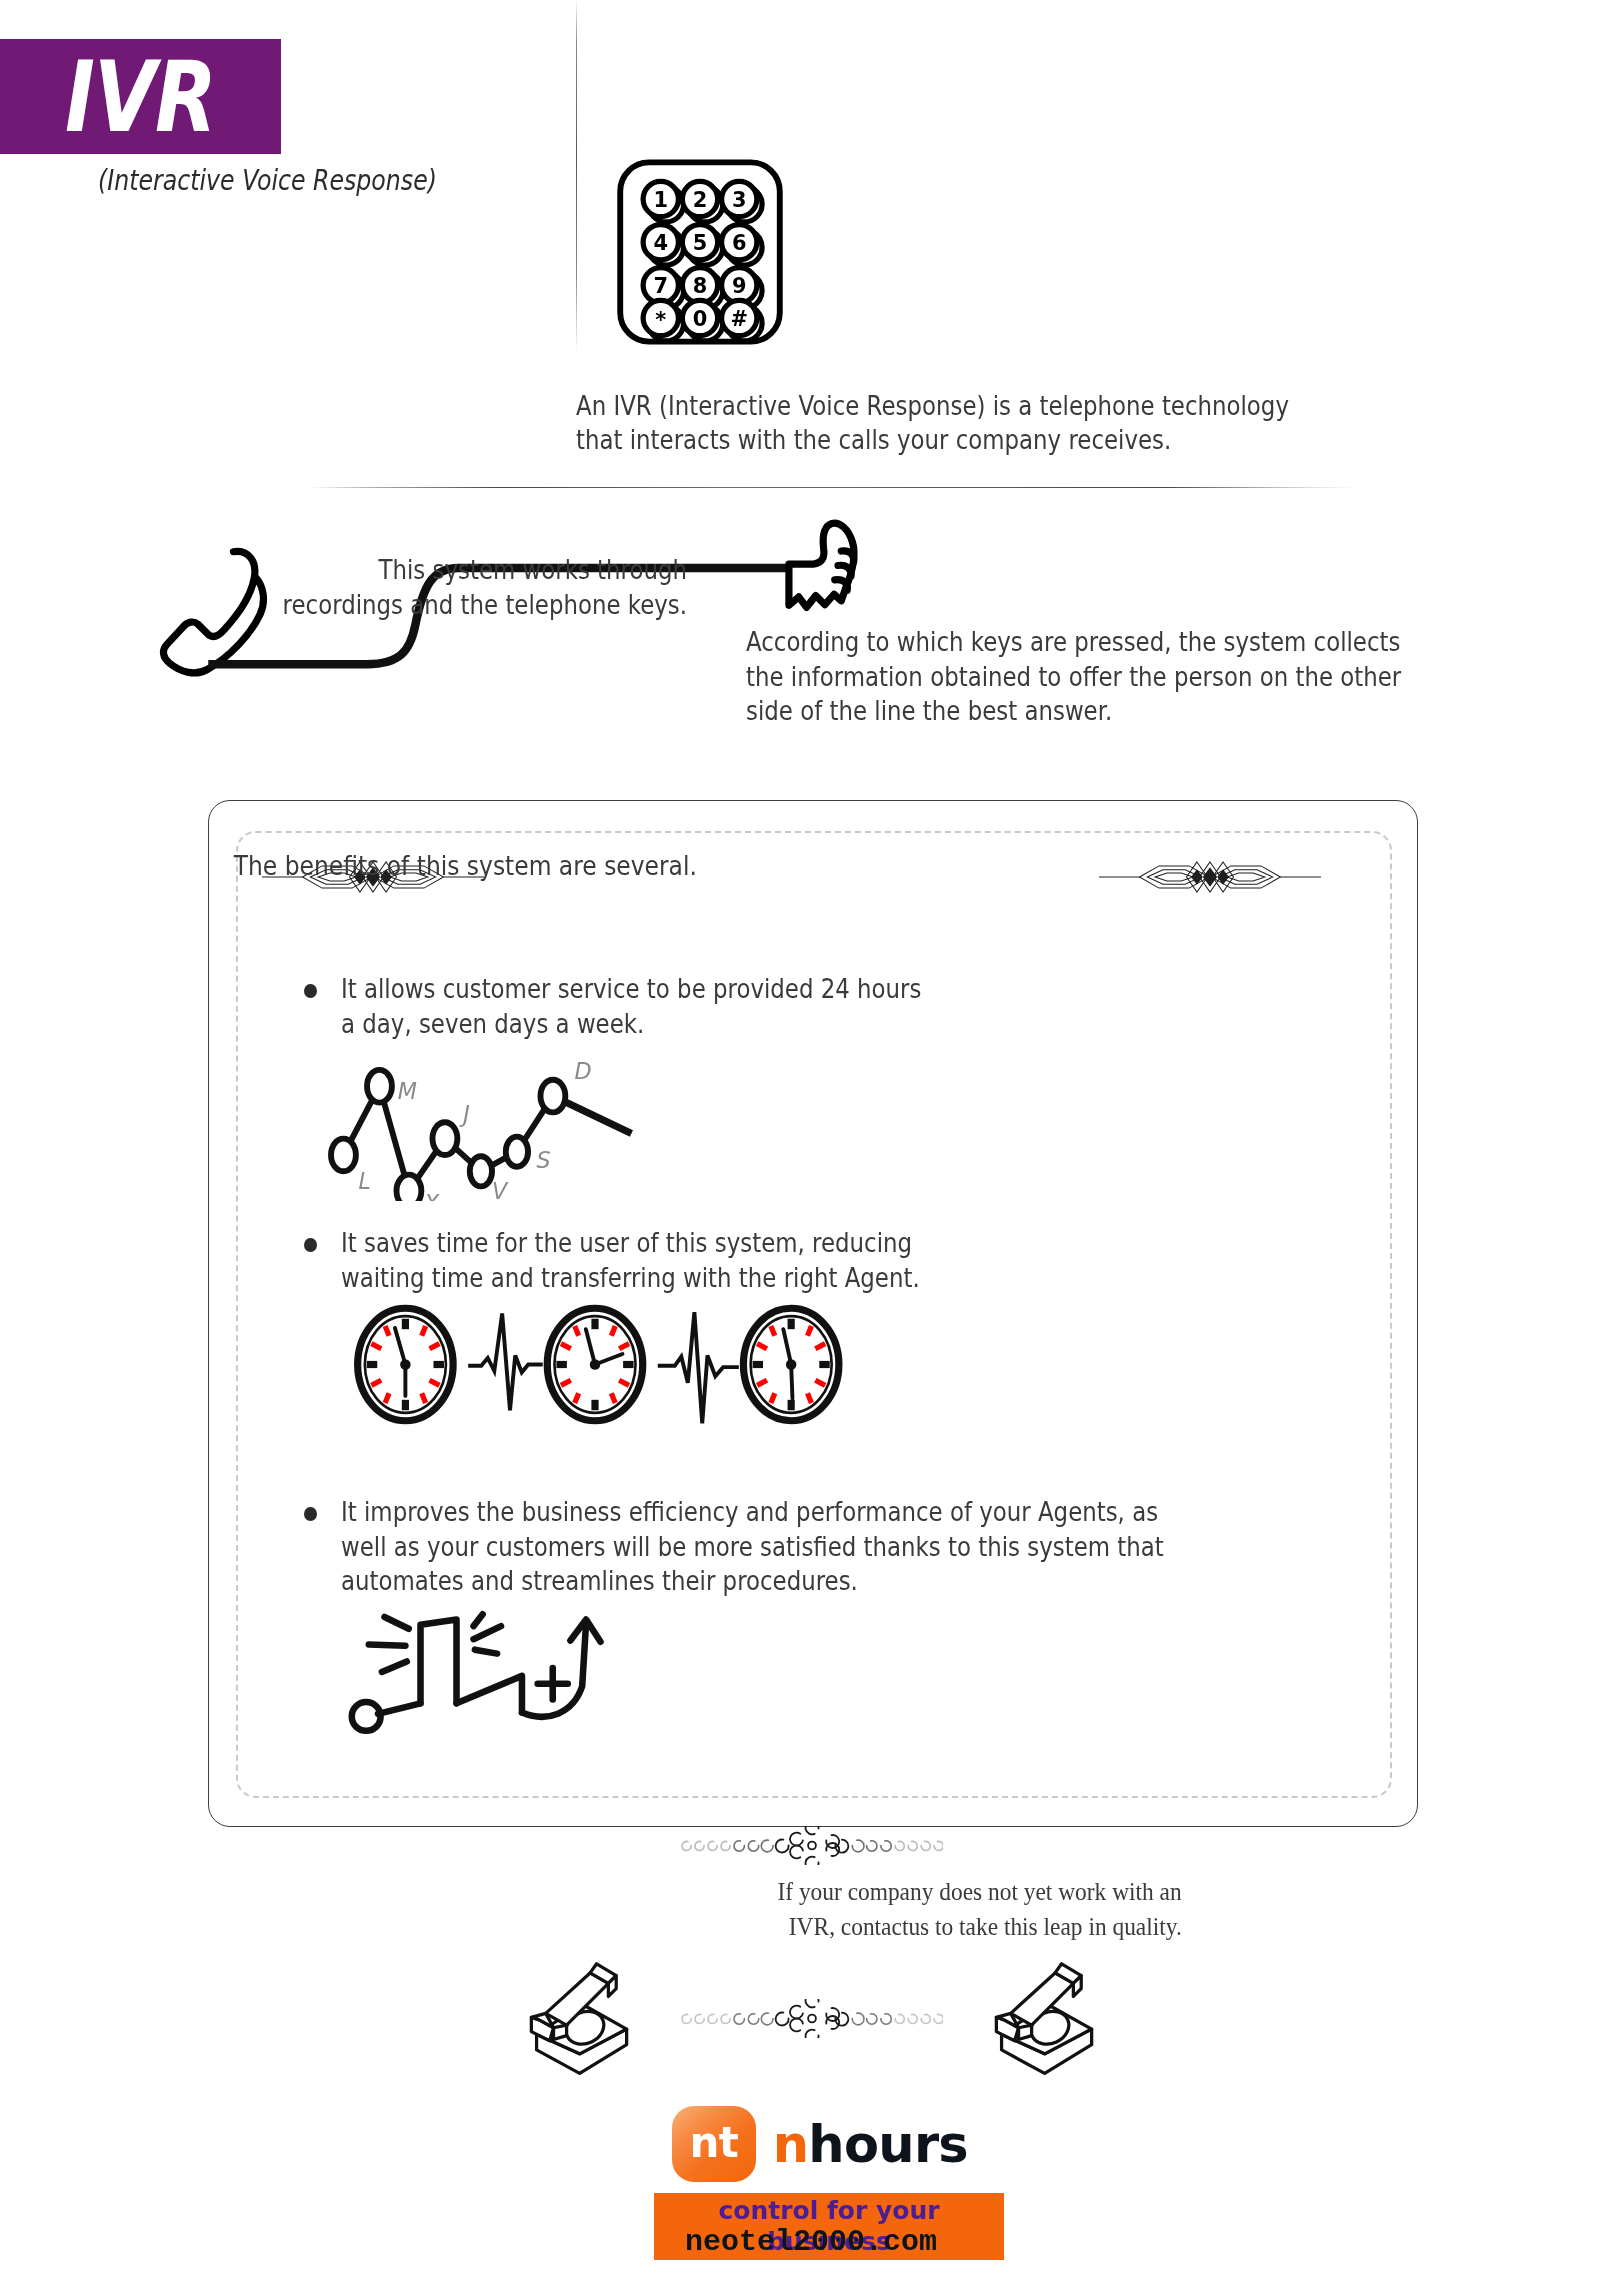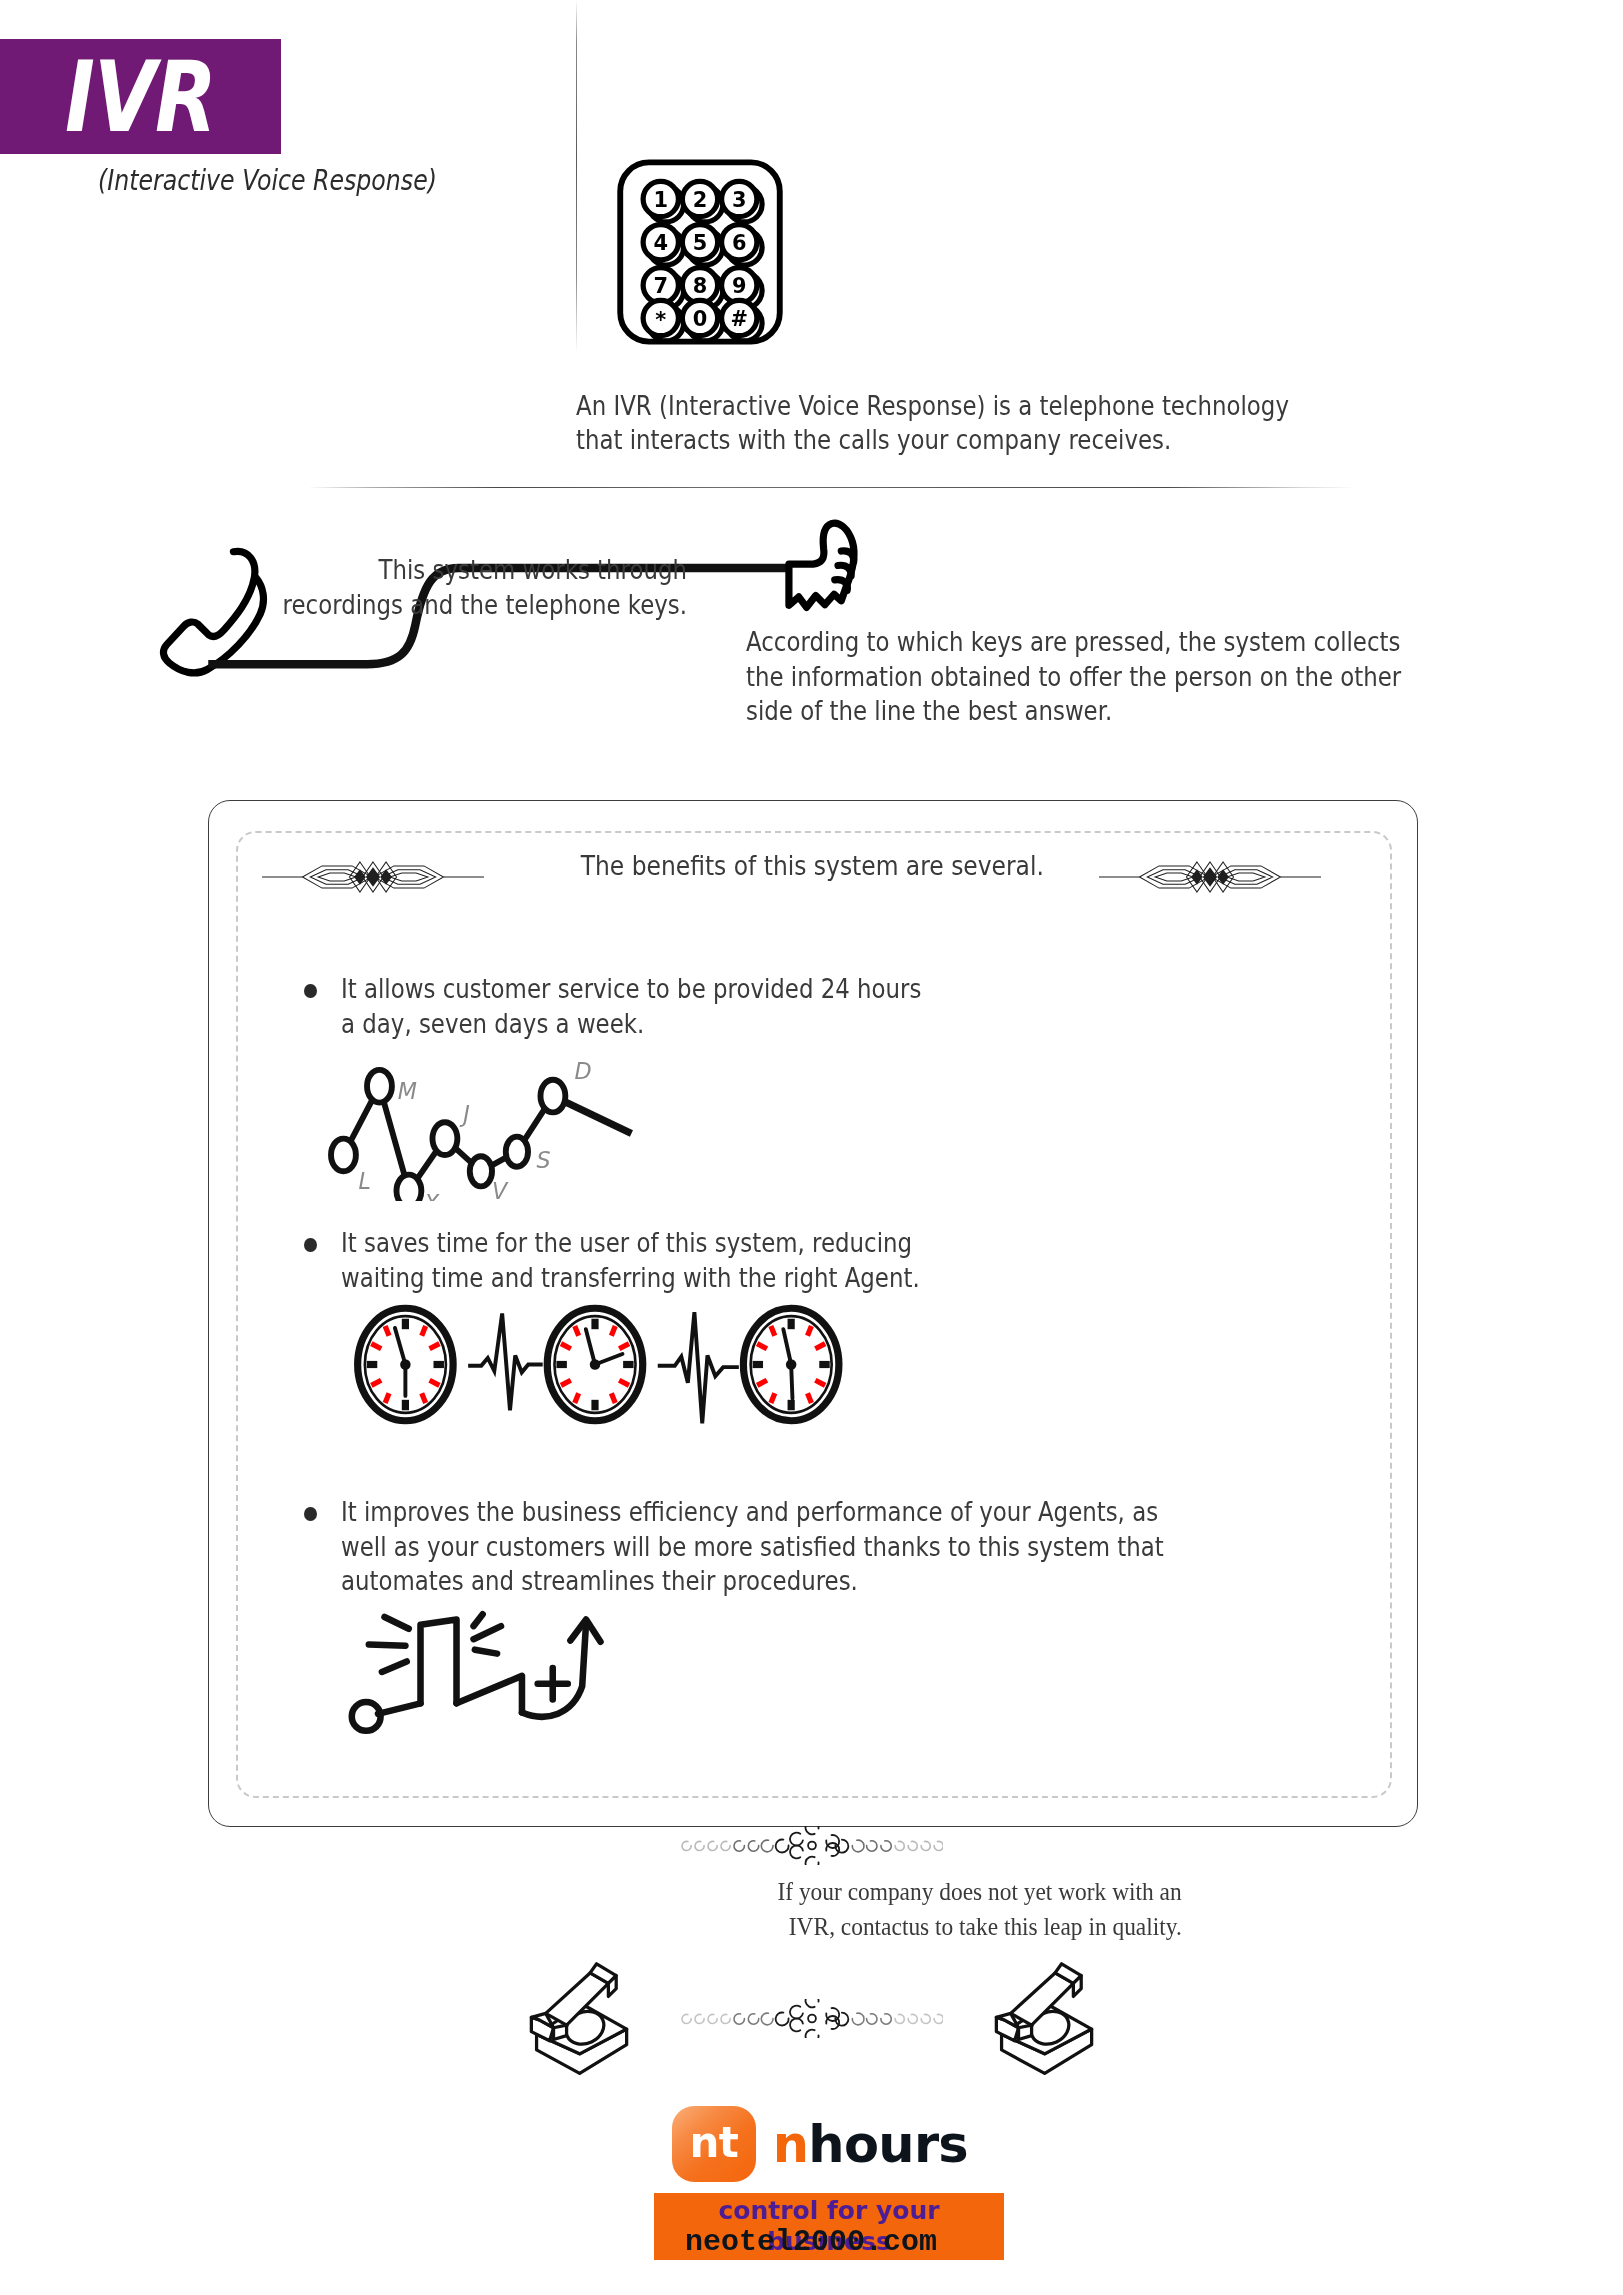--- a/index.html
+++ b/index.html
@@ -73,7 +73,7 @@
     border:2.6px dashed #c9c9c9;border-radius:19.6px;
   }
   #benefits-heading{
-    left:208px;top:851px;width:1208px;text-align:center;
+    left:208px;top:851px;width:1208px;text-align:left;
     font-size:26px;color:#3a3a3a;
     font-family:"DejaVu Sans", sans-serif;
   }

